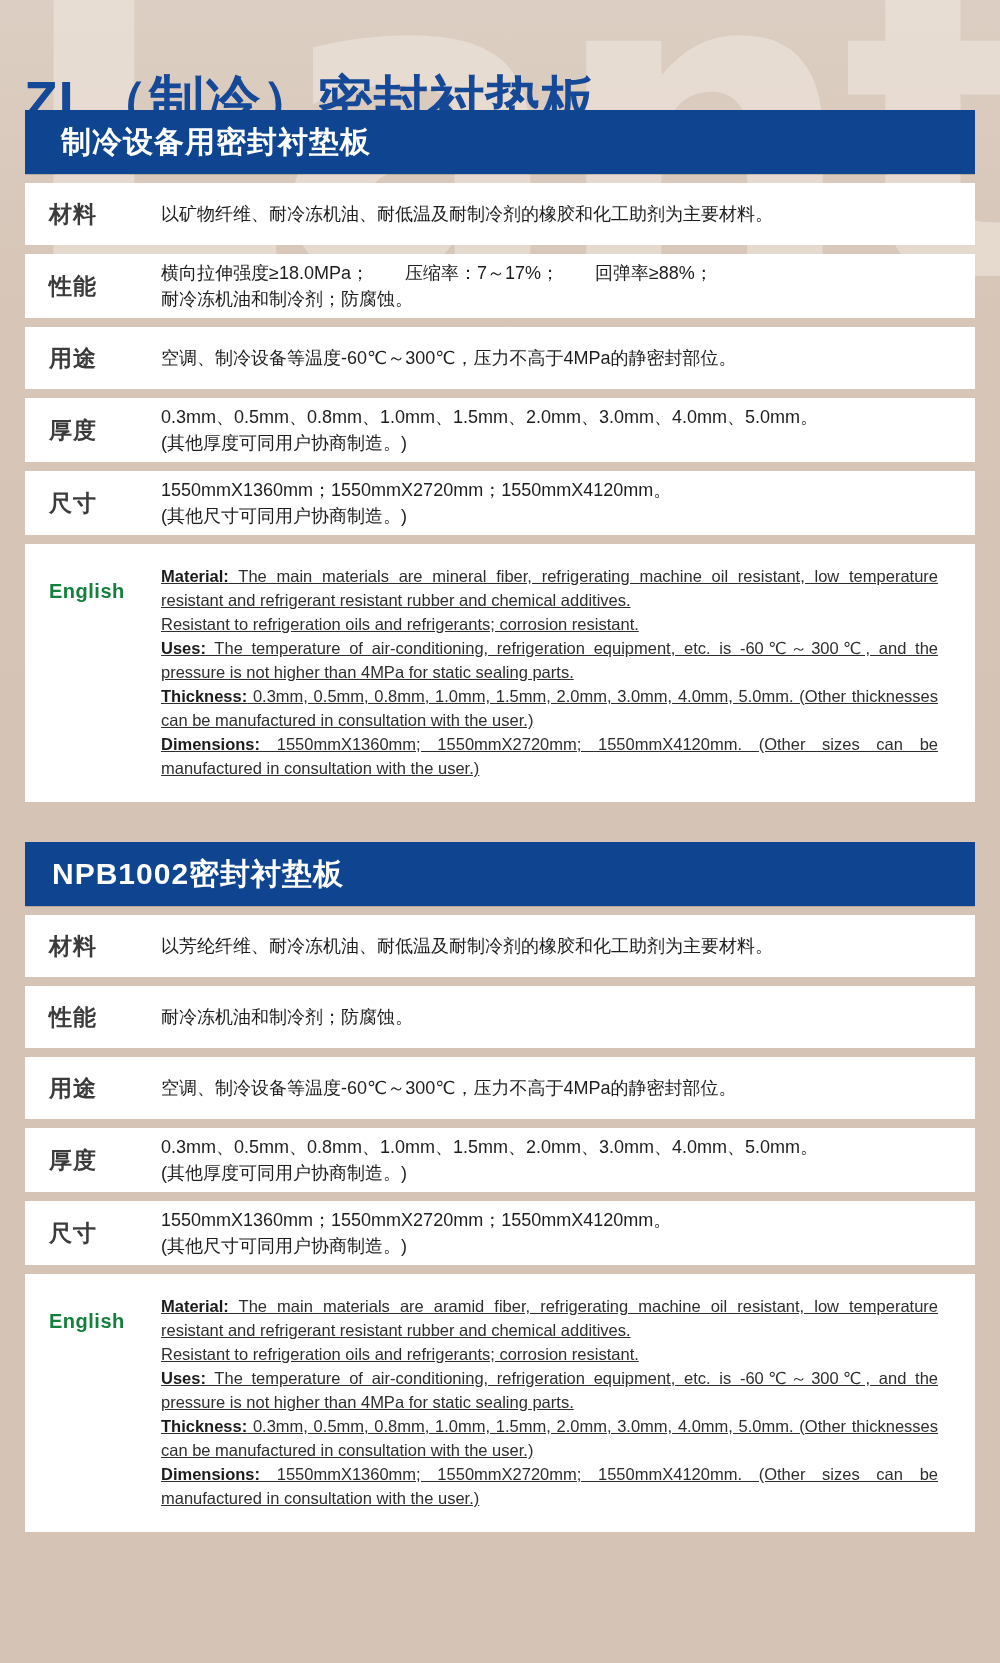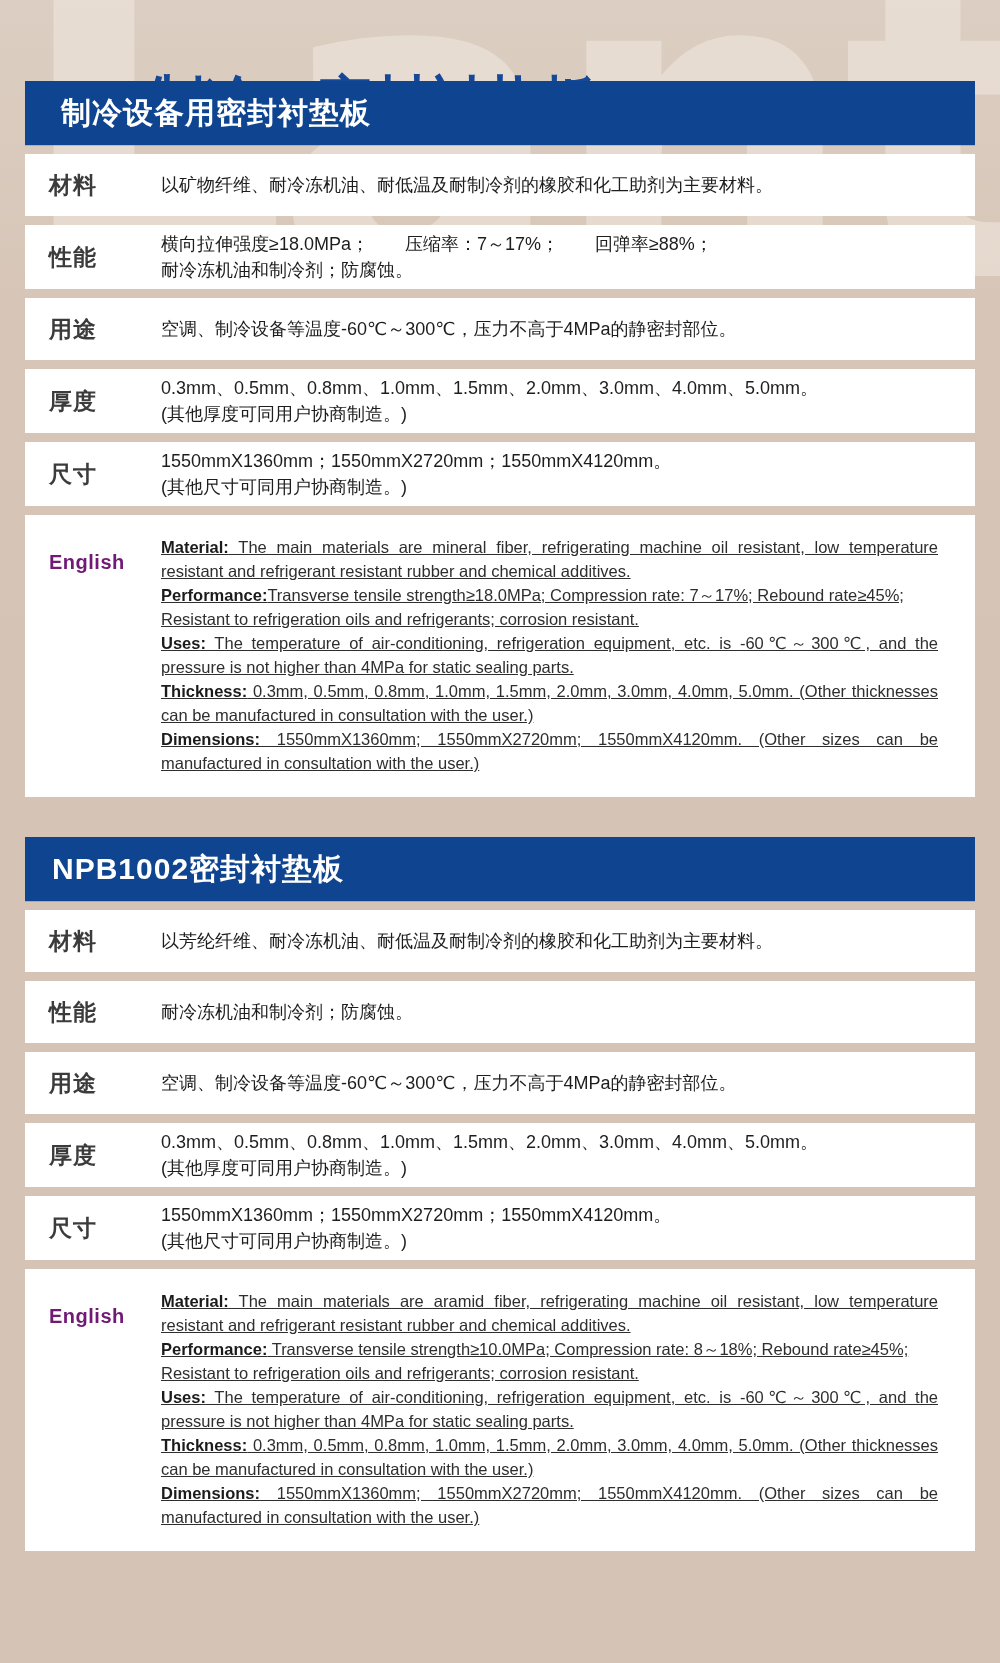--- a/index.html
+++ b/index.html
@@ -40,7 +40,7 @@
     letter-spacing:1px;
     box-shadow:0 1px 0 rgba(0,0,0,0.15);
   }
-  .bar.first{margin-top:81px;padding-left:36px;}
+  .bar.first{margin-top:110px;padding-left:36px;}
   .bar.second{margin-top:40px;}
   .row{
     display:flex;align-items:center;

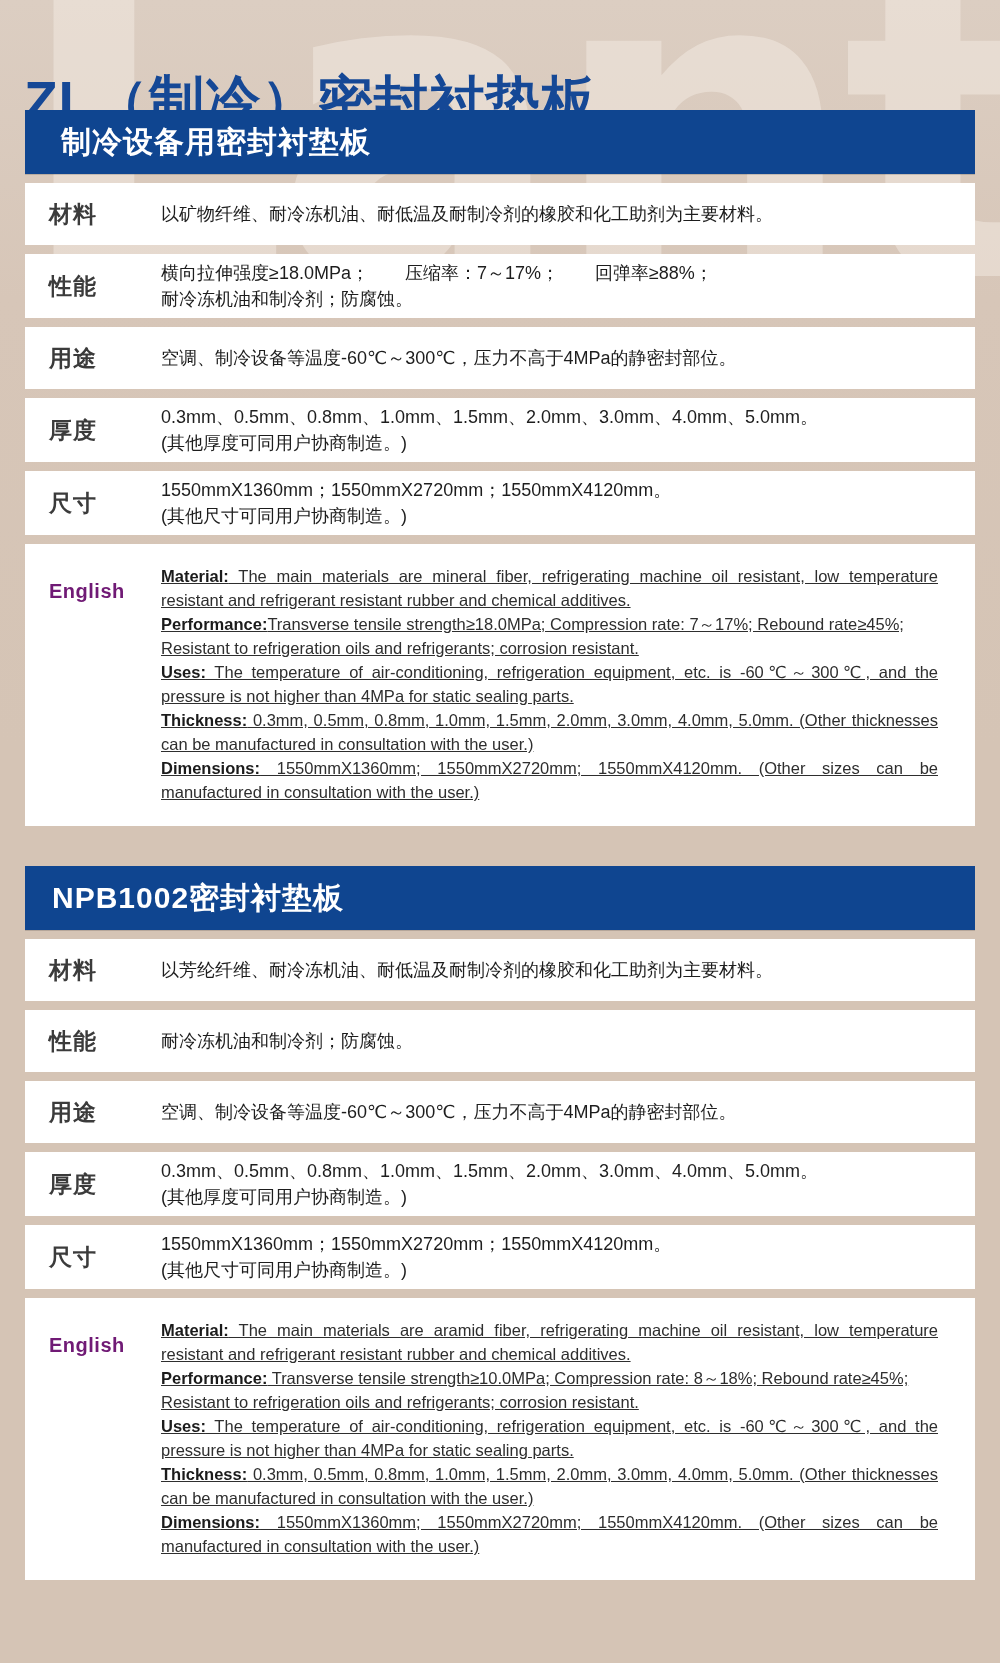--- a/index.html
+++ b/index.html
@@ -66,7 +66,7 @@
   }
   .row.en .row-label{
     padding-top:16px;
-    font-size:20px;color:#701a75;letter-spacing:0.5px;
+    font-size:20px;color:#15803d;letter-spacing:0.5px;
   }
   .en-text{
     flex:1;

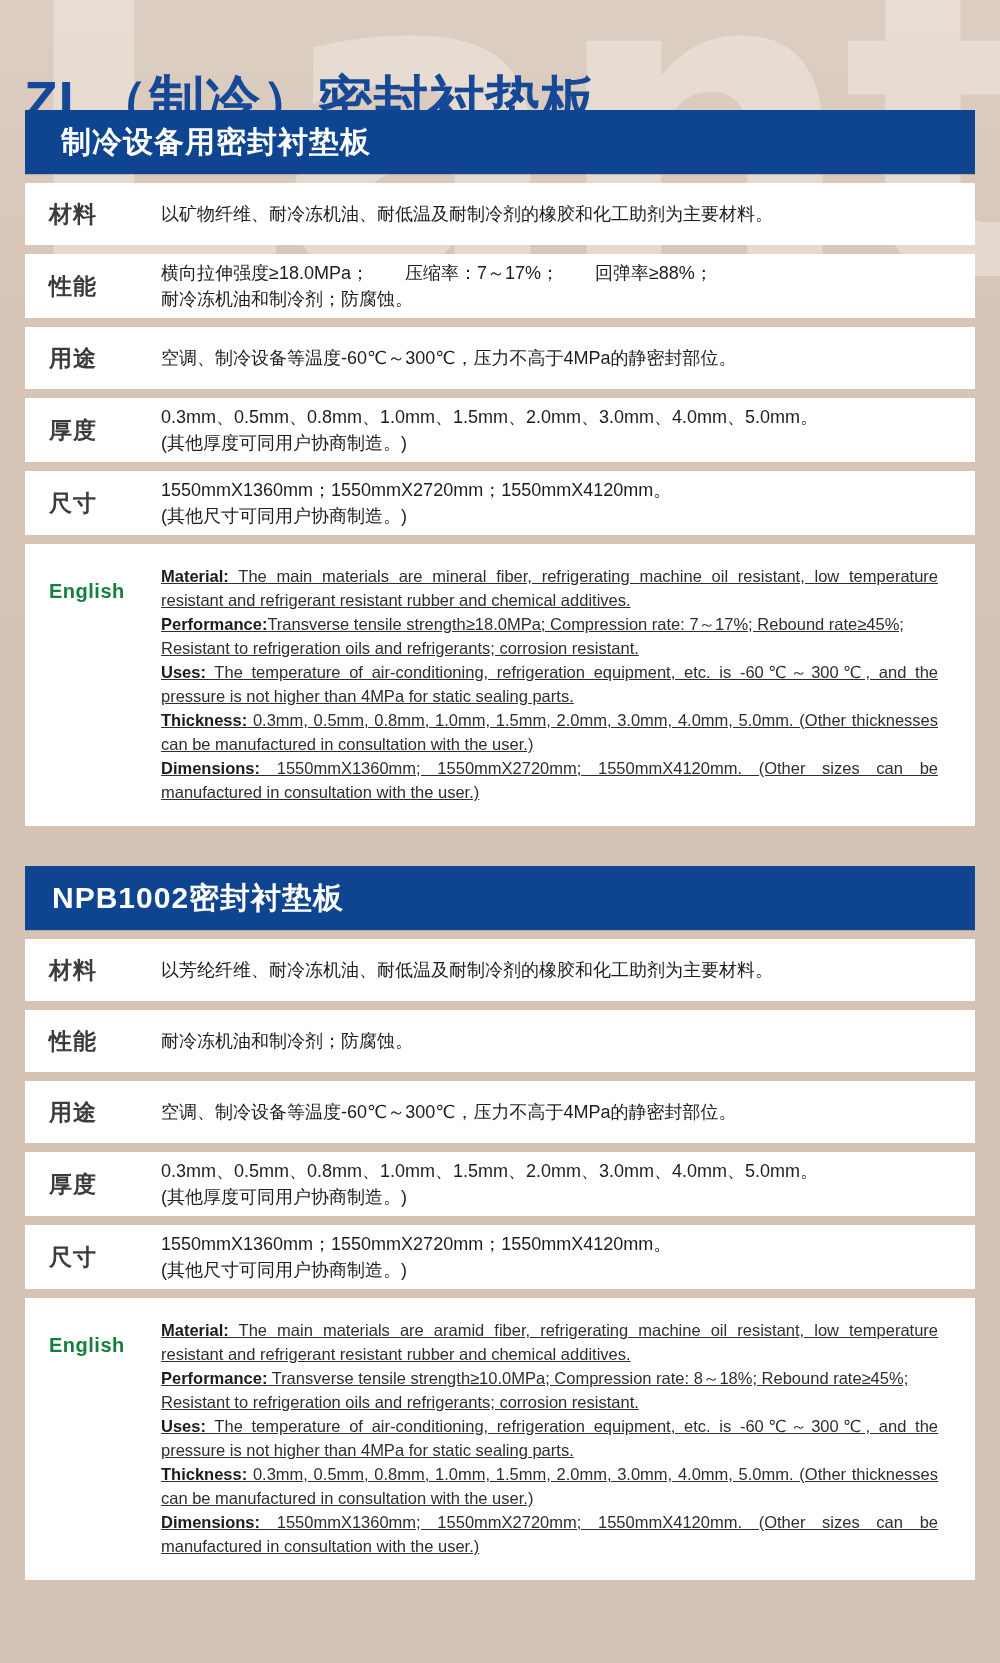--- a/index.html
+++ b/index.html
@@ -134,7 +134,6 @@
       <div class="row-label">English</div>
       <div class="en-text">
         <p><b>Material:</b><span> The main materials are mineral fiber, refrigerating machine oil resistant, low temperature resistant and refrigerant resistant rubber and chemical additives.</span></p>
-        <p><b>Performance:</b><span>Transverse tensile strength≥18.0MPa; Compression rate: 7～17%; Rebound rate≥45%;</span></p>
         <p><span>Resistant to refrigeration oils and refrigerants; corrosion resistant.</span></p>
         <p><b>Uses:</b><span> The temperature of air-conditioning, refrigeration equipment, etc. is -60℃～300℃, and the pressure is not higher than 4MPa for static sealing parts.</span></p>
         <p><b>Thickness:</b><span> 0.3mm, 0.5mm, 0.8mm, 1.0mm, 1.5mm, 2.0mm, 3.0mm, 4.0mm, 5.0mm. (Other thicknesses can be manufactured in consultation with the user.)</span></p>

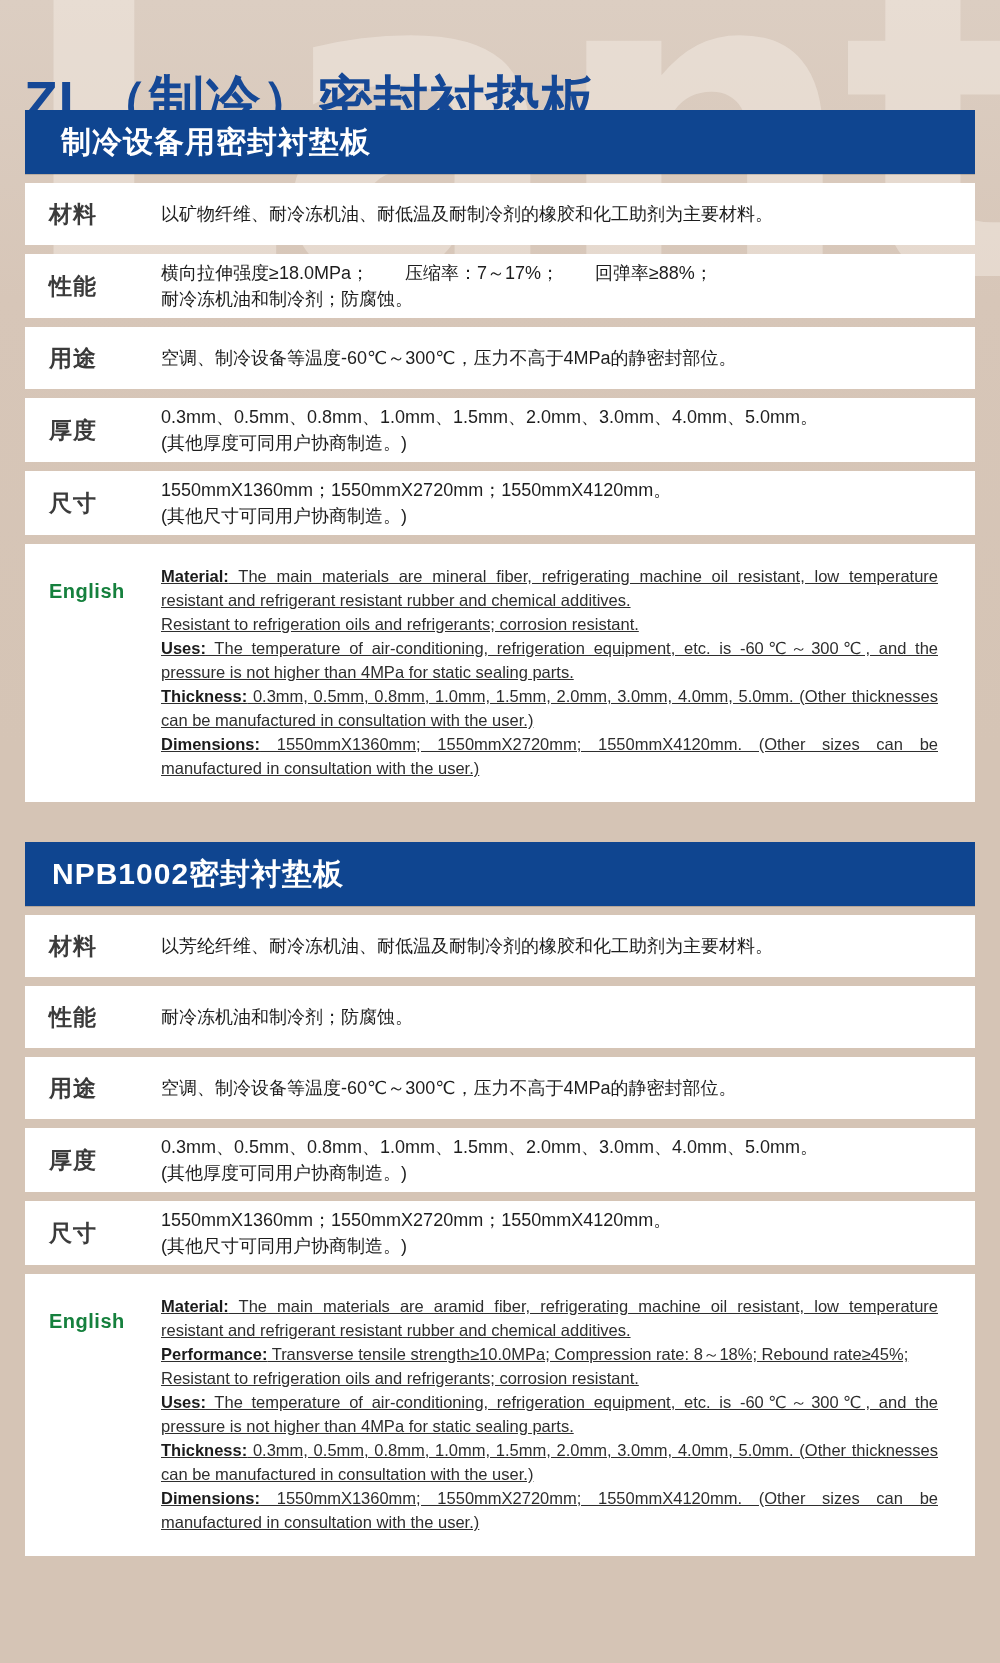--- a/index.html
+++ b/index.html
@@ -186,7 +186,6 @@
       <div class="row-label">English</div>
       <div class="en-text">
         <p><b>Material:</b><span> The main materials are aramid fiber, refrigerating machine oil resistant, low temperature resistant and refrigerant resistant rubber and chemical additives.</span></p>
-        <p><b>Performance:</b><span> Transverse tensile strength≥10.0MPa; Compression rate: 8～18%; Rebound rate≥45%;</span></p>
         <p><span>Resistant to refrigeration oils and refrigerants; corrosion resistant.</span></p>
         <p><b>Uses:</b><span> The temperature of air-conditioning, refrigeration equipment, etc. is -60℃～300℃, and the pressure is not higher than 4MPa for static sealing parts.</span></p>
         <p><b>Thickness:</b><span> 0.3mm, 0.5mm, 0.8mm, 1.0mm, 1.5mm, 2.0mm, 3.0mm, 4.0mm, 5.0mm. (Other thicknesses can be manufactured in consultation with the user.)</span></p>

